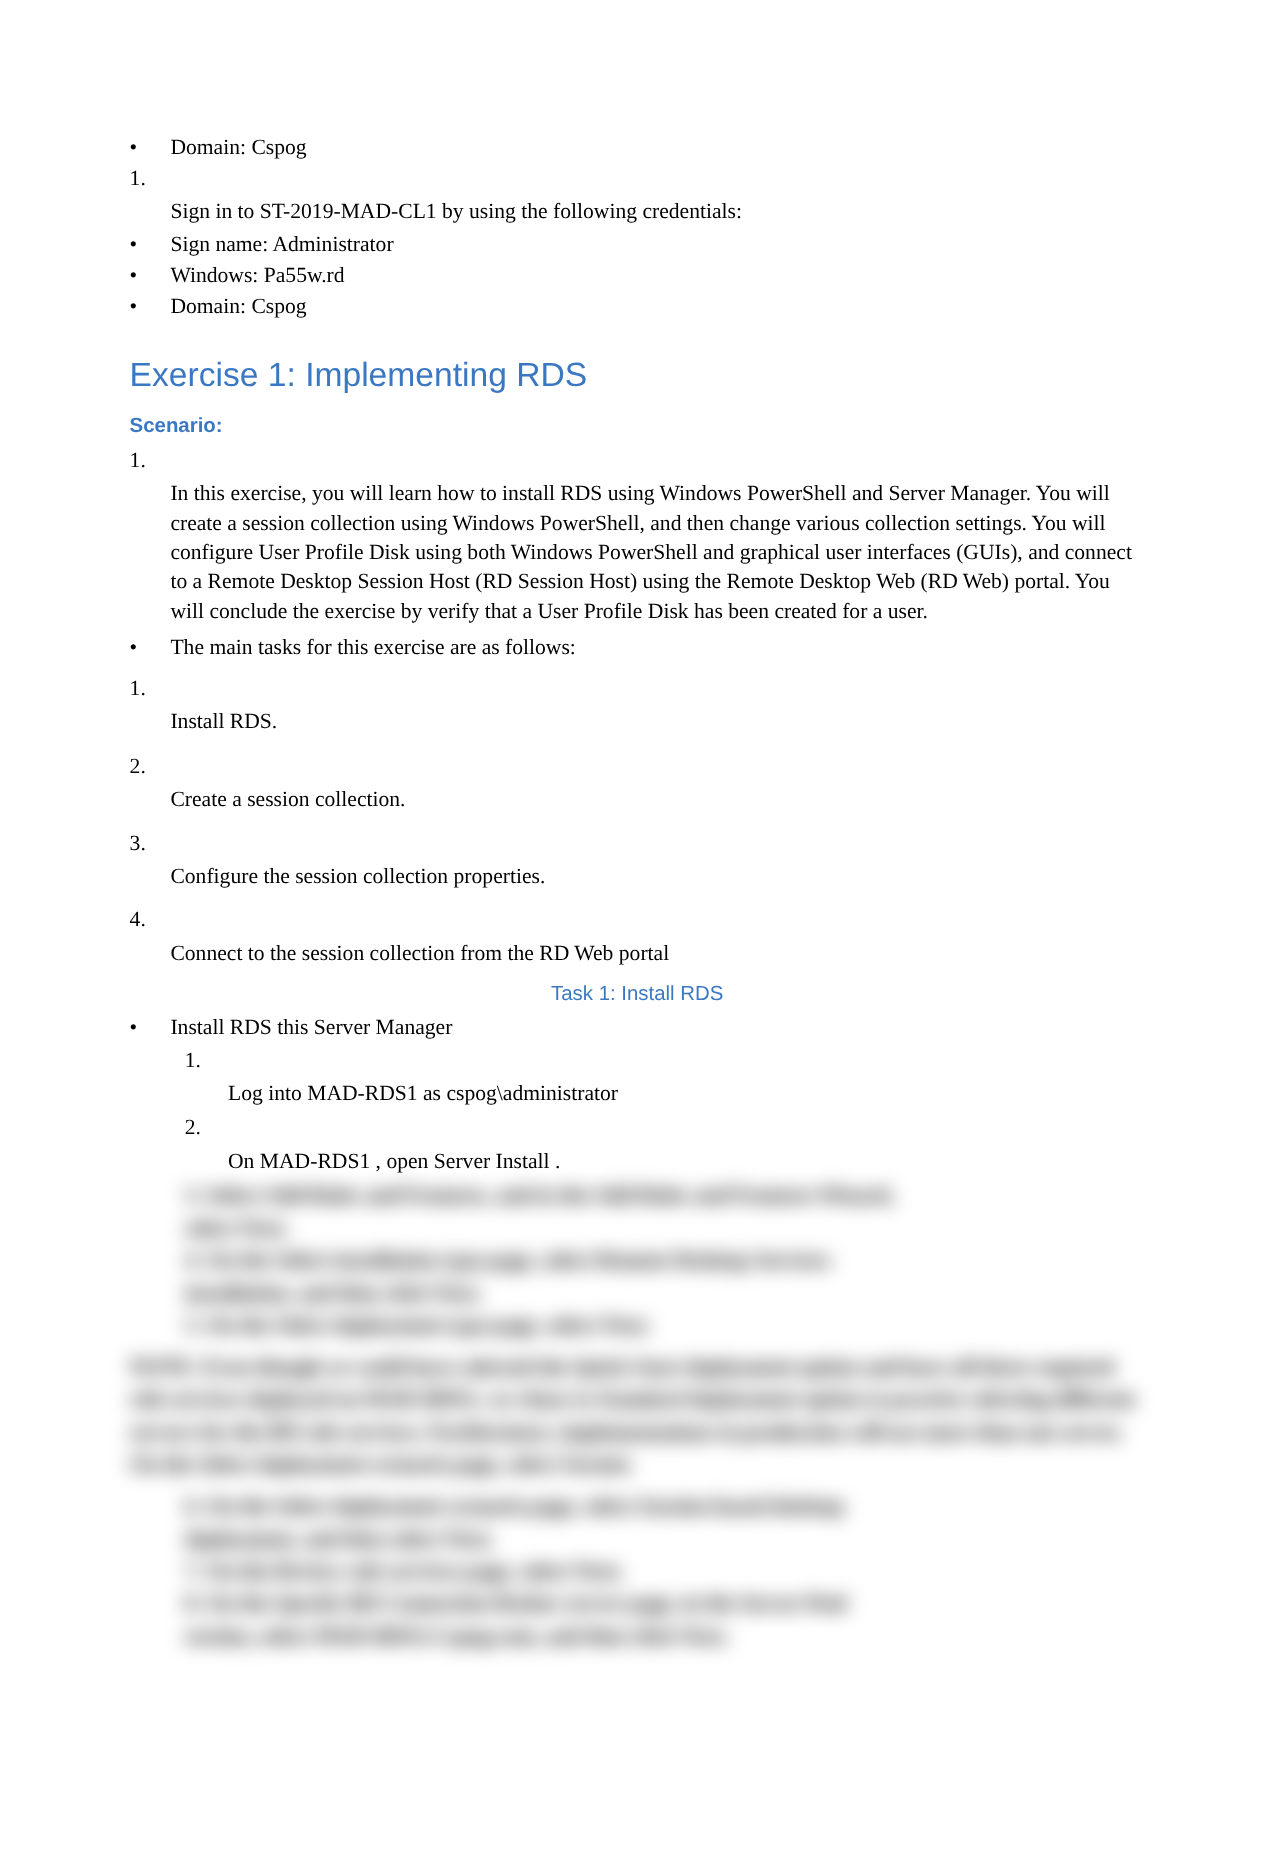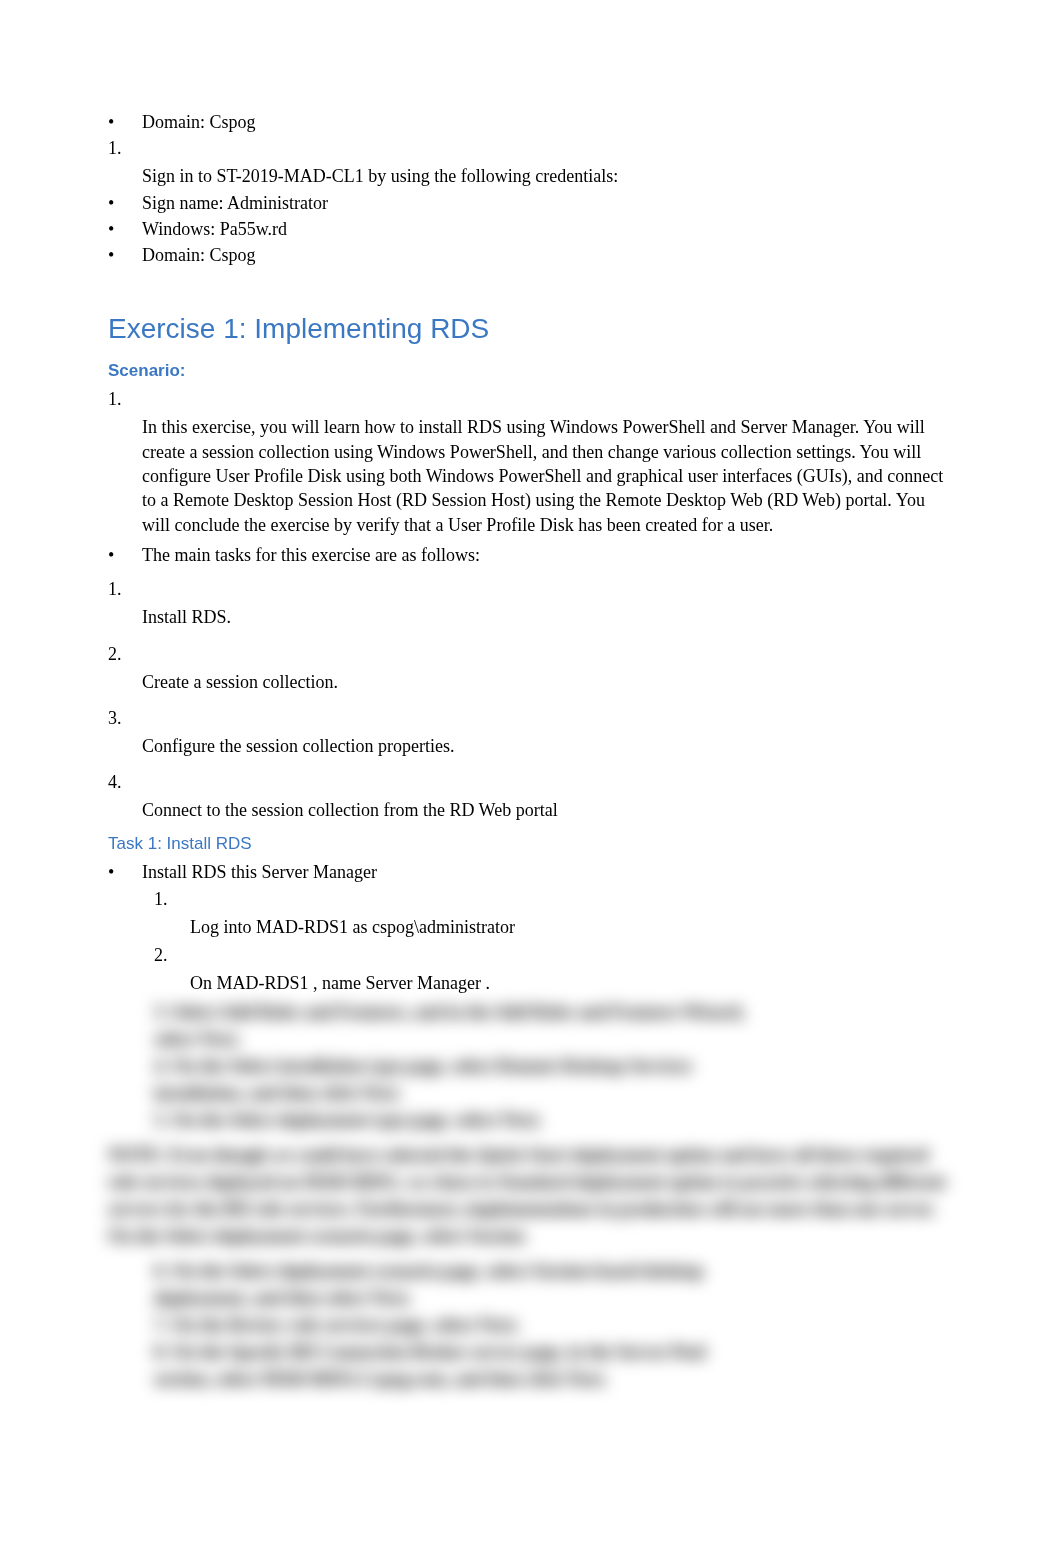--- a/index.html
+++ b/index.html
@@ -52,7 +52,7 @@
       font-size: 28px;
       font-weight: 400;
       color: #3b78c3;
-      margin-top: 46px;
+      margin-top: 30px;
       margin-bottom: 16px;
     }
     .h3 {

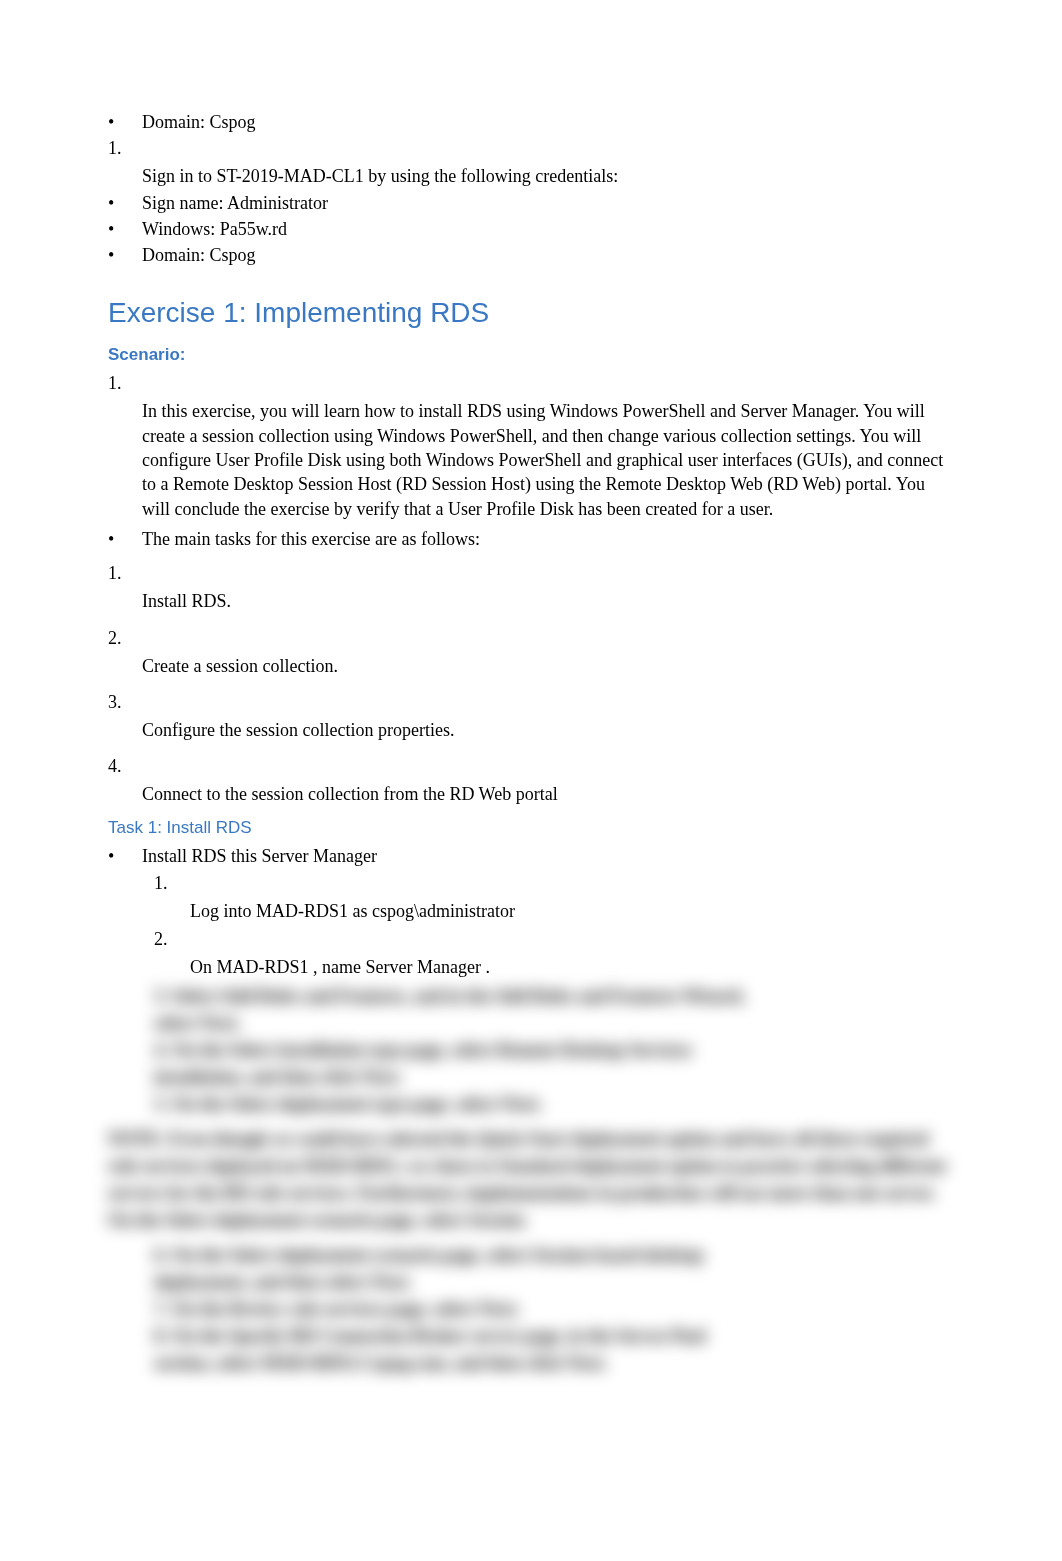--- a/index.html
+++ b/index.html
@@ -72,6 +72,7 @@
       color: #3b78c3;
       margin-top: 8px;
       margin-bottom: 6px;
+      text-align: center;
     }
     .sub-list {
       padding-left: 46px;

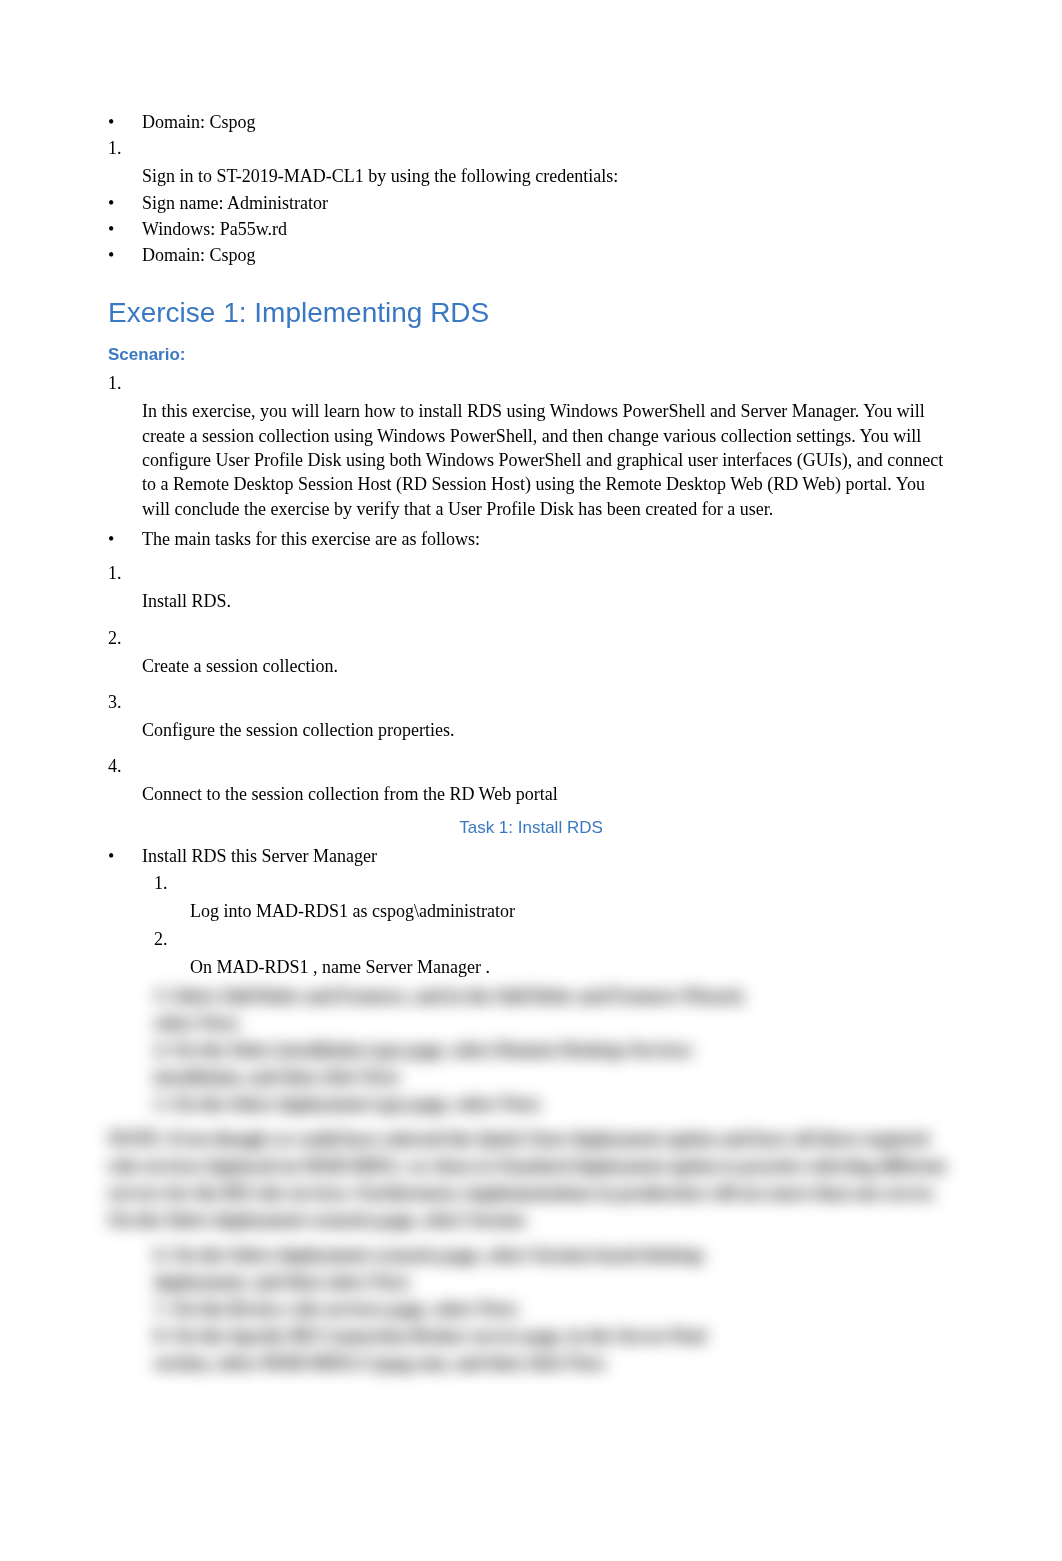--- a/index.html
+++ b/index.html
@@ -176,7 +176,7 @@
     </div>
     <div class="num-item">
       <span class="marker">2.</span>
-      <span class="content">On MAD-RDS1 , name  Server Manager   .</span>
+      <span class="content">On MAD-RDS1 , open  Server Install   .</span>
     </div>
   </div>
 

